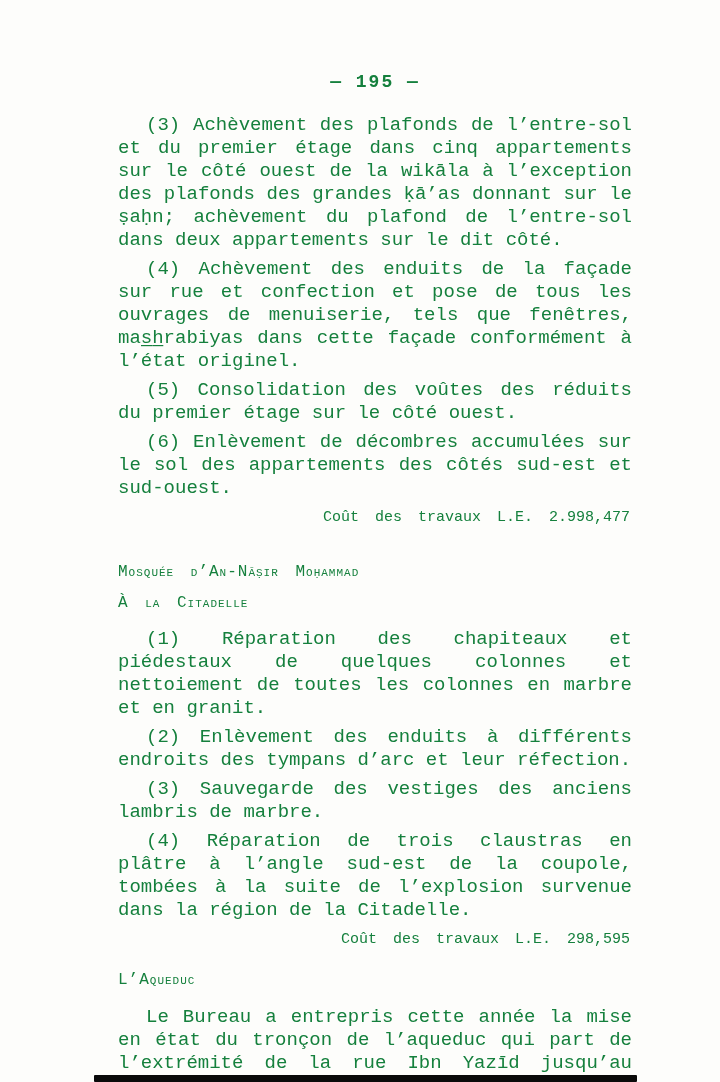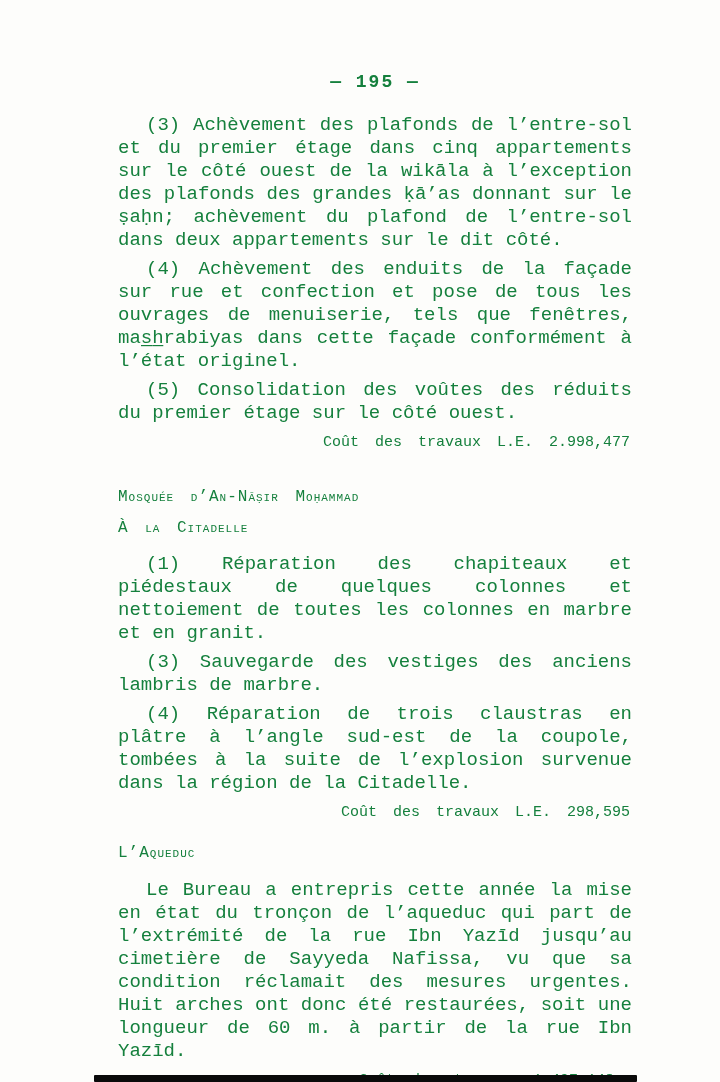--- a/index.html
+++ b/index.html
@@ -84,6 +84,7 @@
     <p class="para">(3) Achèvement des plafonds de l’entre-sol et du premier étage dans cinq appartements sur le côté ouest de la wikāla à l’exception des plafonds des grandes ḳā’as donnant sur le ṣaḥn; achèvement du plafond de l’entre-sol dans deux appartements sur le dit côté.</p>
     <p class="para">(4) Achèvement des enduits de la façade sur rue et confection et pose de tous les ouvrages de menuiserie, tels que fenêtres, mas̲h̲rabiyas dans cette façade conformément à l’état originel.</p>
     <p class="para">(5) Consolidation des voûtes des réduits du premier étage sur le côté ouest.</p>
+    <p class="para">(6) Enlèvement de décombres accumulées sur le sol des appartements des côtés sud-est et sud-ouest.</p>
     <p class="cost">Coût des travaux L.E. 2.998,477</p>
 
     <h2 class="sec-head">Mosquée d’An-Nāṣir Moḥammad</h2>

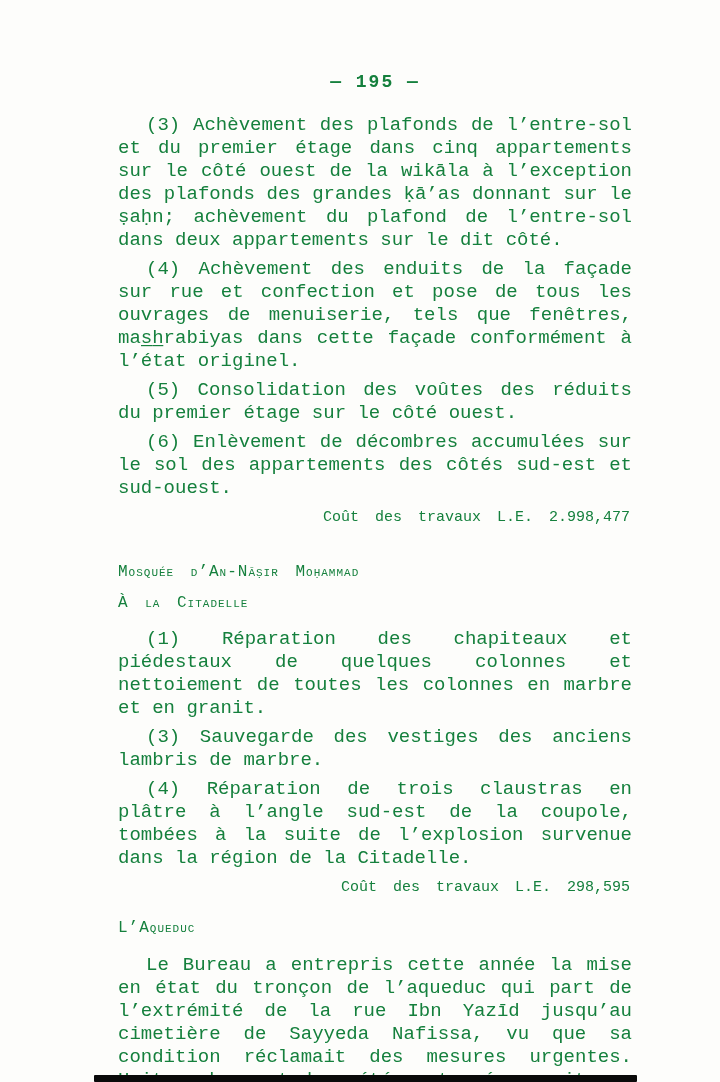--- a/index.html
+++ b/index.html
@@ -91,6 +91,7 @@
     <h3 class="sec-head sub">À la Citadelle</h3>
 
     <p class="para">(1) Réparation des chapiteaux et piédestaux de quelques colonnes et nettoiement de toutes les colonnes en marbre et en granit.</p>
+    <p class="para">(2) Enlèvement des enduits à différents endroits des tympans d’arc et leur réfection.</p>
     <p class="para">(3) Sauvegarde des vestiges des anciens lambris de marbre.</p>
     <p class="para">(4) Réparation de trois claustras en plâtre à l’angle sud-est de la coupole, tombées à la suite de l’explosion survenue dans la région de la Citadelle.</p>
     <p class="cost">Coût des travaux L.E. 298,595</p>

